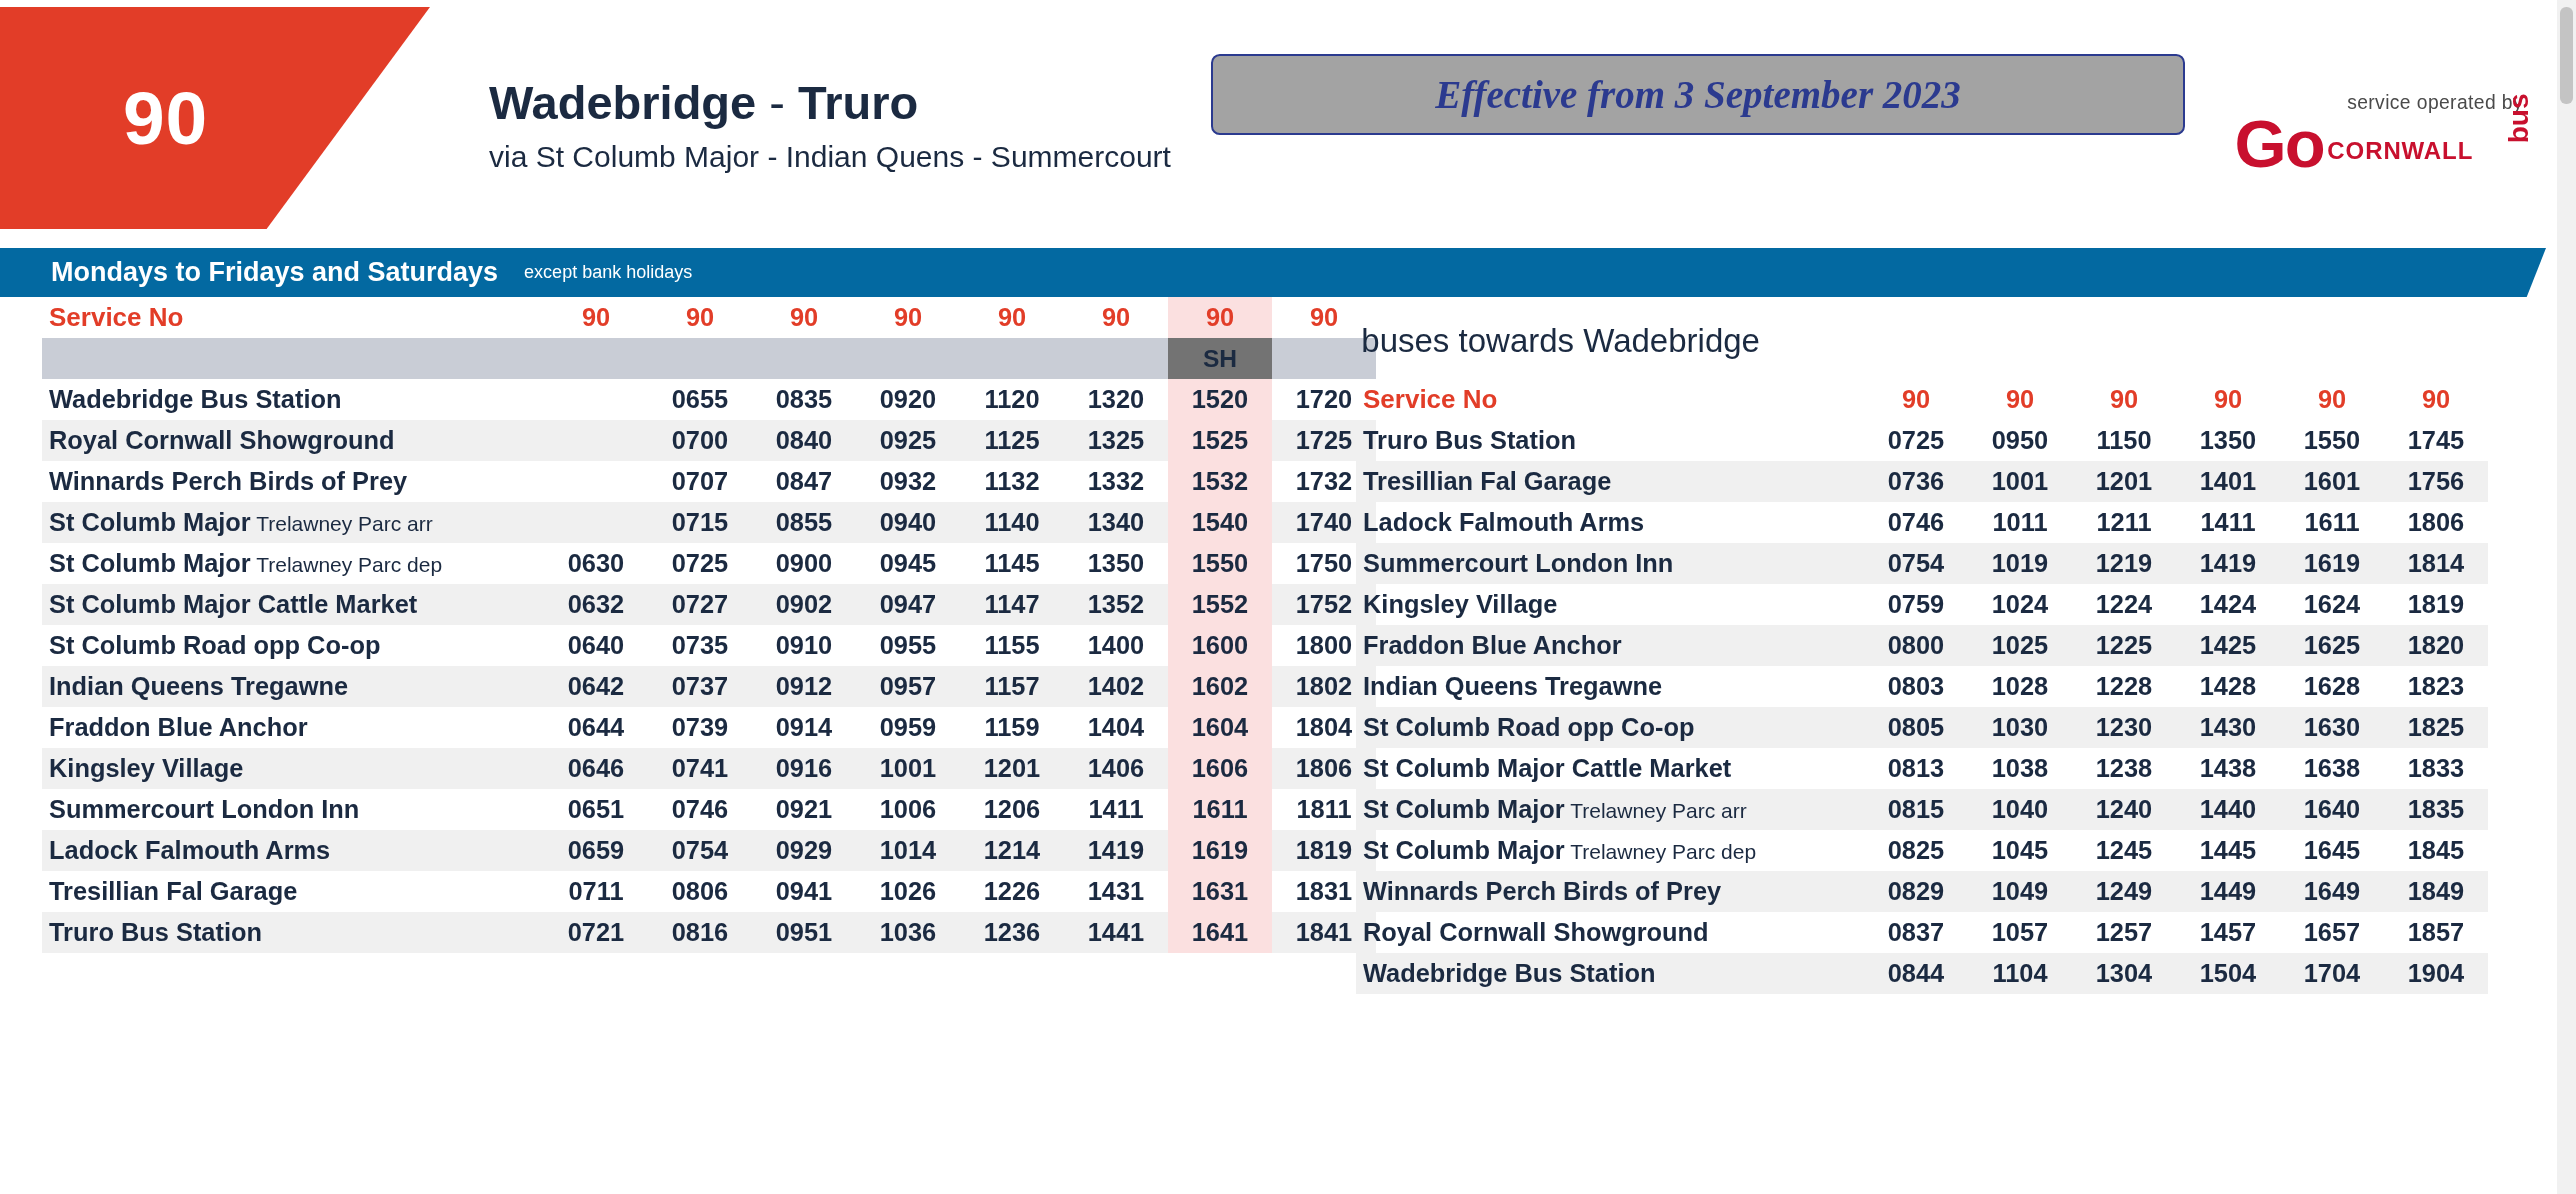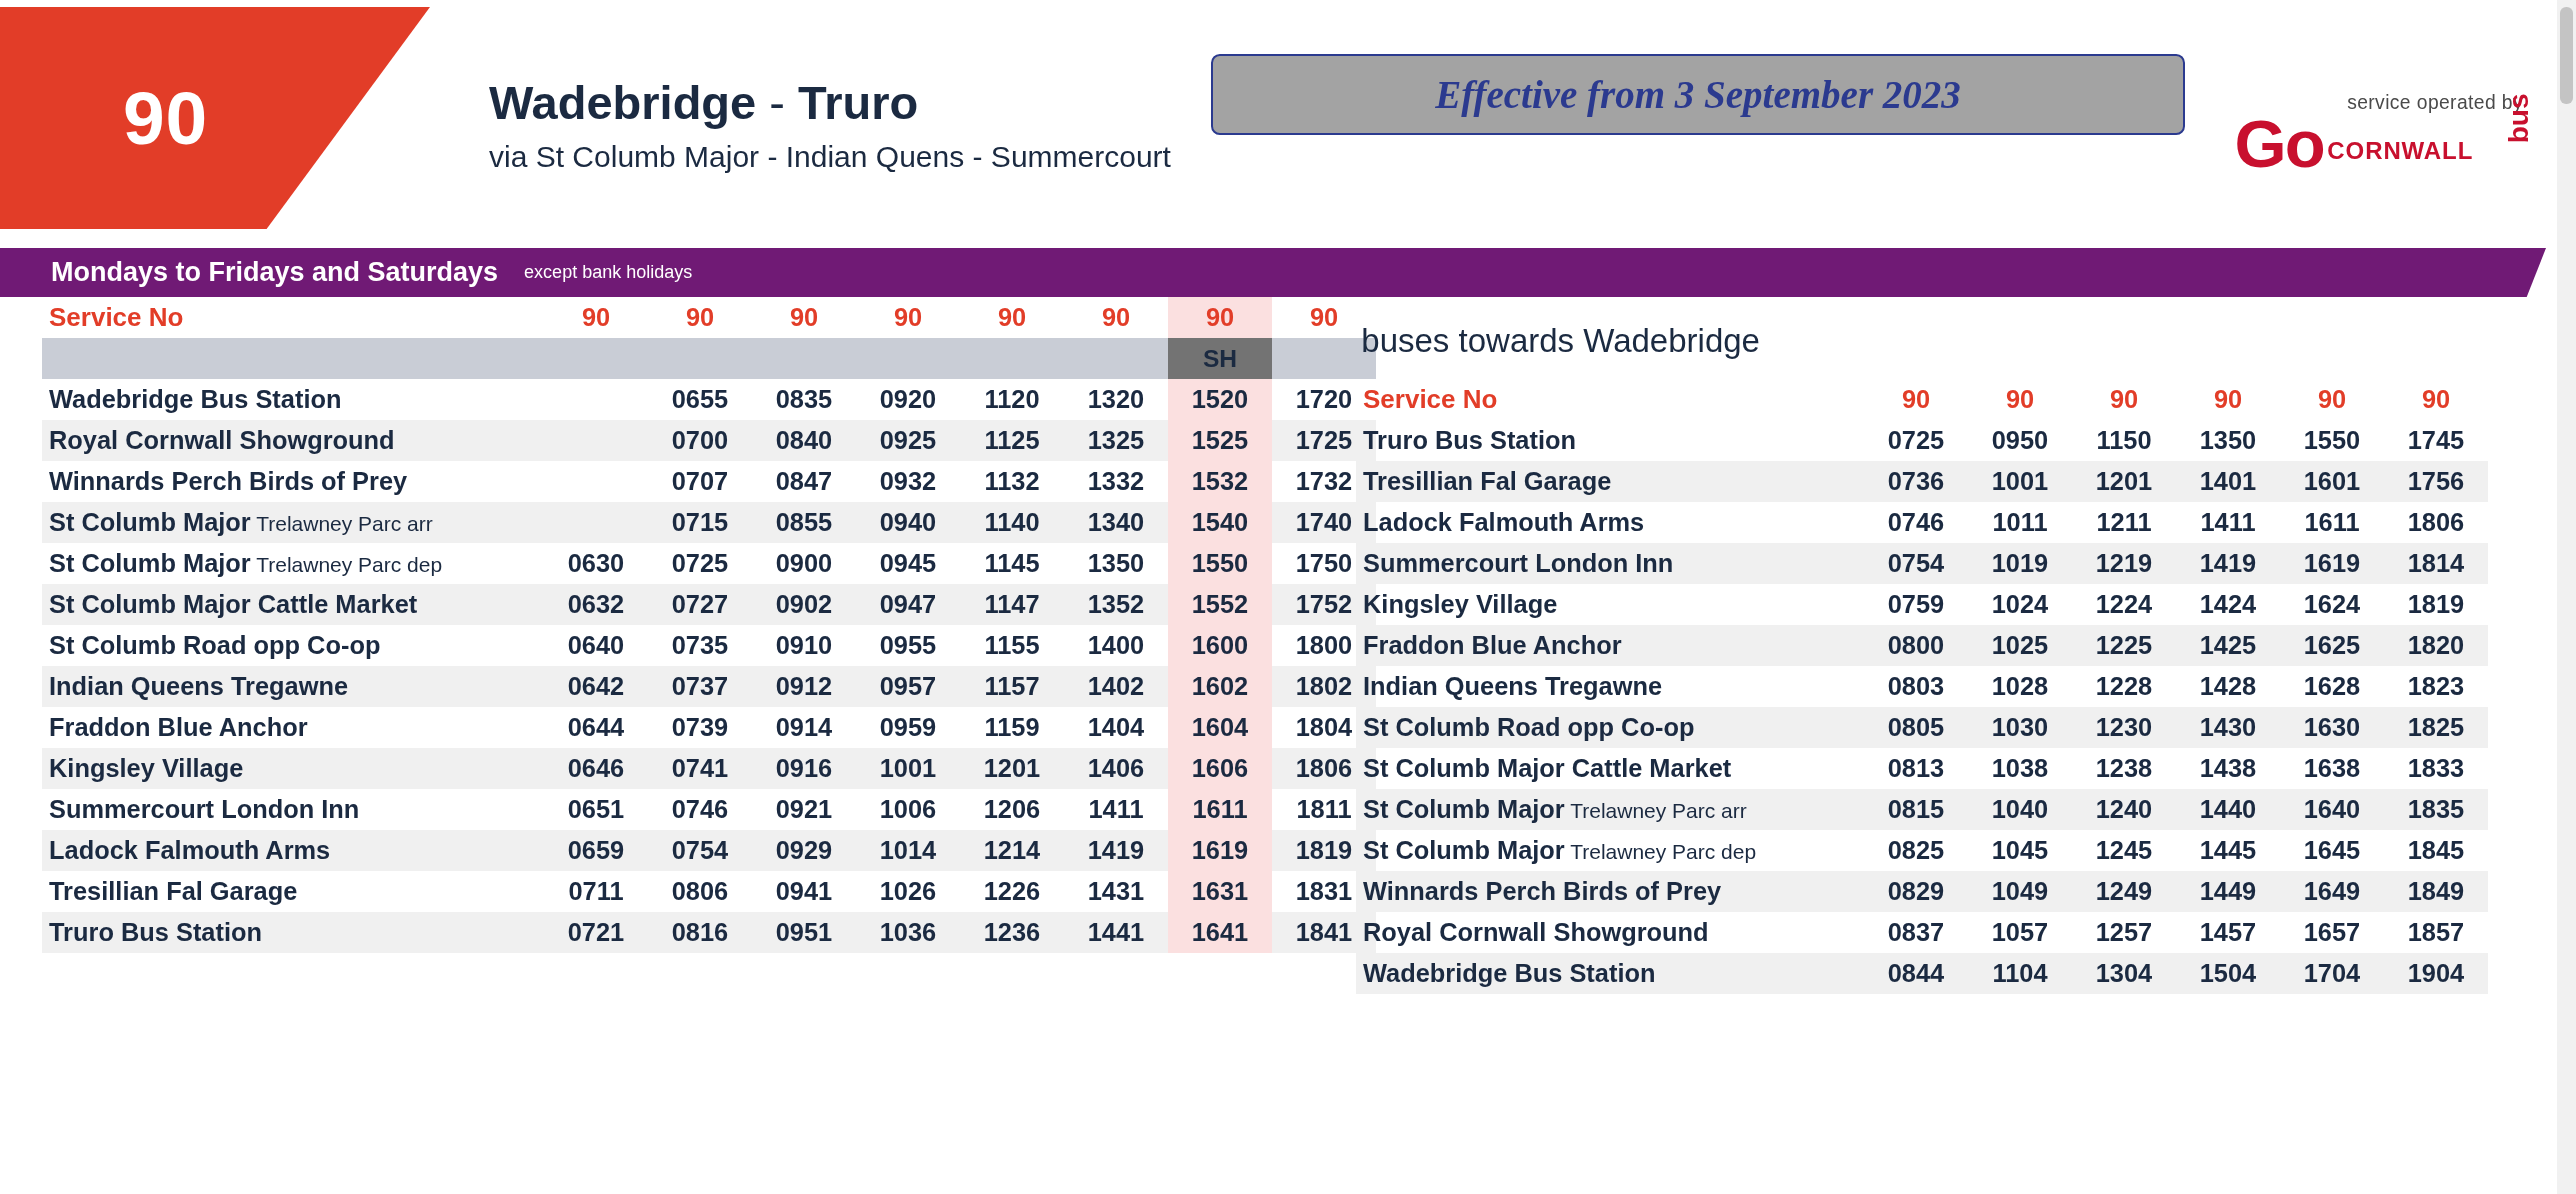--- a/index.html
+++ b/index.html
@@ -150,7 +150,7 @@
   .day-band {
     position: relative;
     height: 49px;
-    background: #701a75;
+    background: #0369a1;
     margin-right: 30px;
     display: flex;
     align-items: center;

